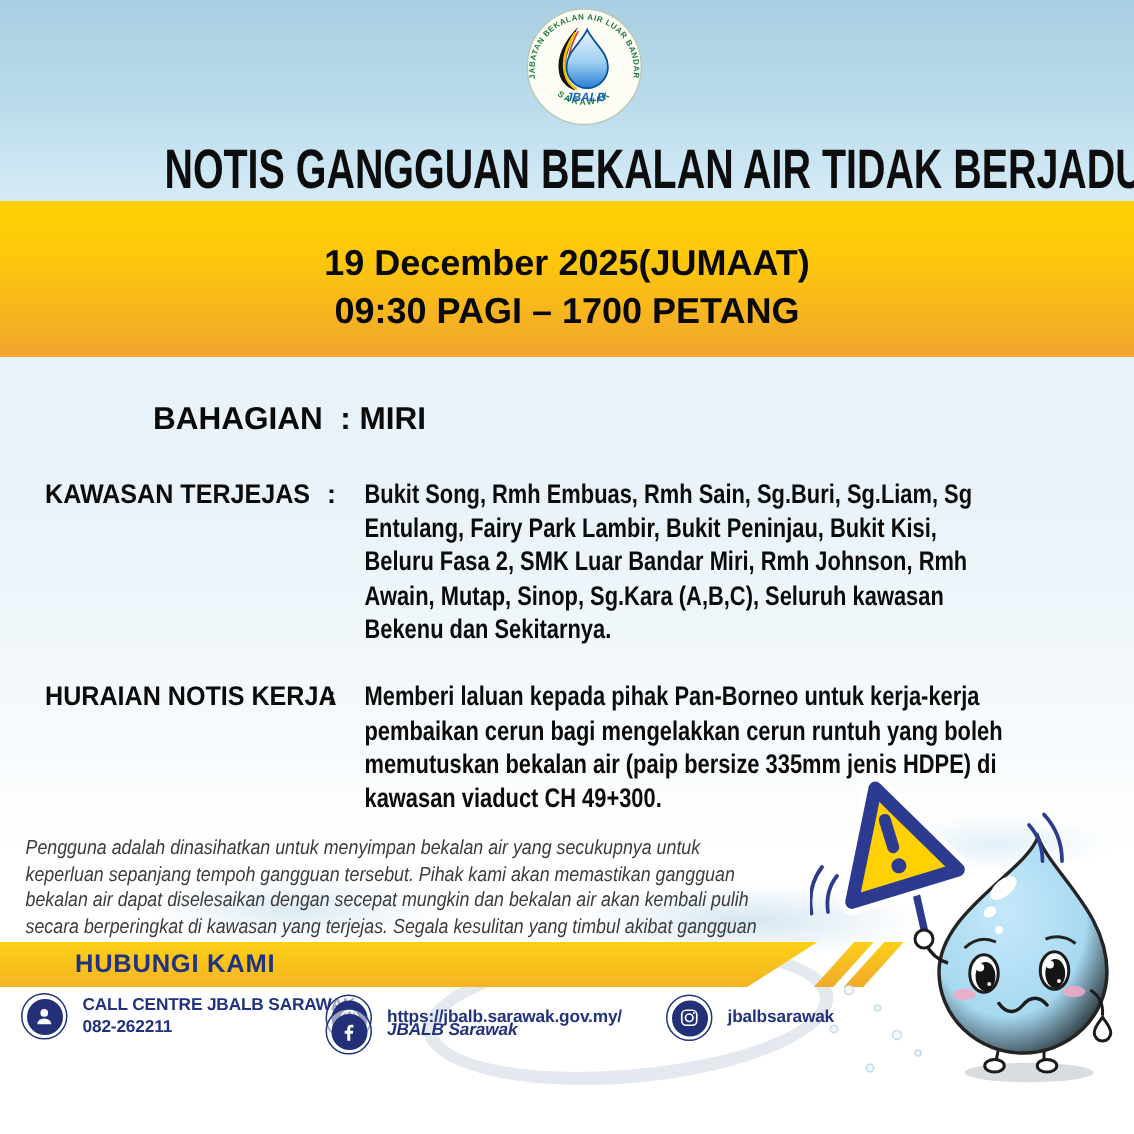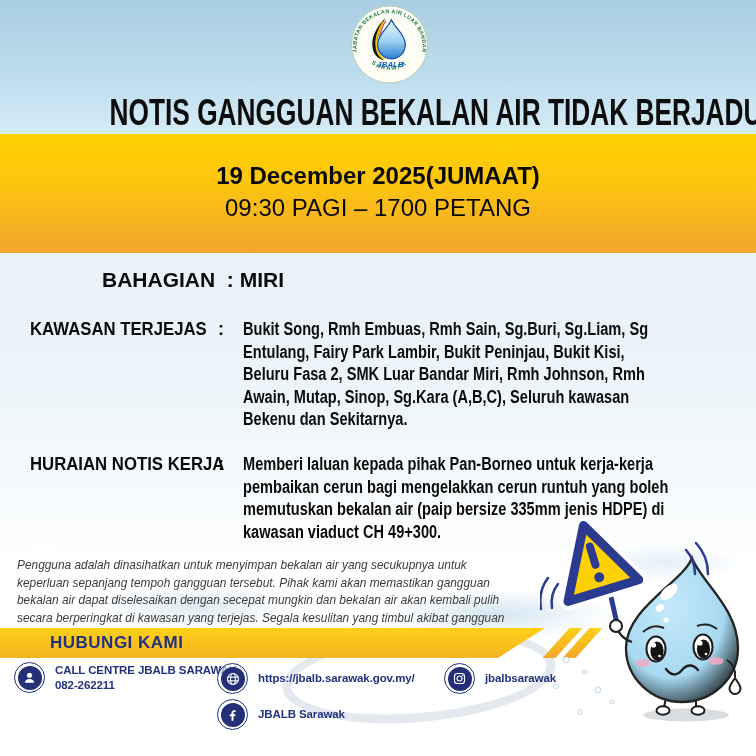--- a/index.html
+++ b/index.html
@@ -10,7 +10,7 @@
   .logo{position:absolute;left:350px;top:5px;width:79px;height:79px;}
   .title{position:absolute;left:0;top:93px;width:756px;text-align:center;font-weight:bold;font-size:37px;line-height:40px;color:#0d0d0d;white-space:nowrap;transform:scaleX(0.71);transform-origin:50% 50%;letter-spacing:0px;}
   
-  .dateband{position:absolute;left:0;top:134px;width:756px;height:119px;background:linear-gradient(180deg,#ffd103 0%,#fdc60d 40%,#f1a52f 100%);text-align:center;}
+  .dateband{position:absolute;left:0;top:134px;width:756px;height:104px;background:linear-gradient(180deg,#ffd103 0%,#fdc60d 40%,#f1a52f 100%);text-align:center;}
   .dateband .d1{margin-top:26px;font-weight:bold;font-size:24px;line-height:32px;color:#090909;}
   .dateband .d2{font-weight:normal;font-size:24px;line-height:32px;color:#090909;}
   

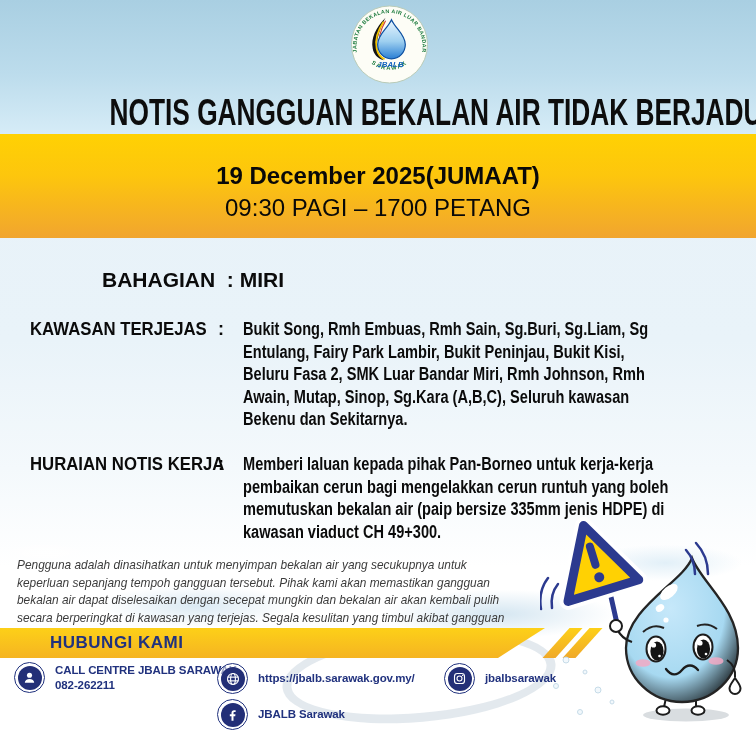--- a/index.html
+++ b/index.html
@@ -12,7 +12,7 @@
   
   .dateband{position:absolute;left:0;top:134px;width:756px;height:104px;background:linear-gradient(180deg,#ffd103 0%,#fdc60d 40%,#f1a52f 100%);text-align:center;}
   .dateband .d1{margin-top:26px;font-weight:bold;font-size:24px;line-height:32px;color:#090909;}
-  .dateband .d2{font-weight:normal;font-size:24px;line-height:32px;color:#090909;}
+  .dateband .d2{font-weight:bold;font-size:24px;line-height:32px;color:#090909;}
   
   .regionrow{position:absolute;left:0;top:268px;width:612px;height:26px;font-weight:bold;font-size:21px;color:#0b0b0b;}
   .bahagian{position:absolute;left:102px;top:0;}

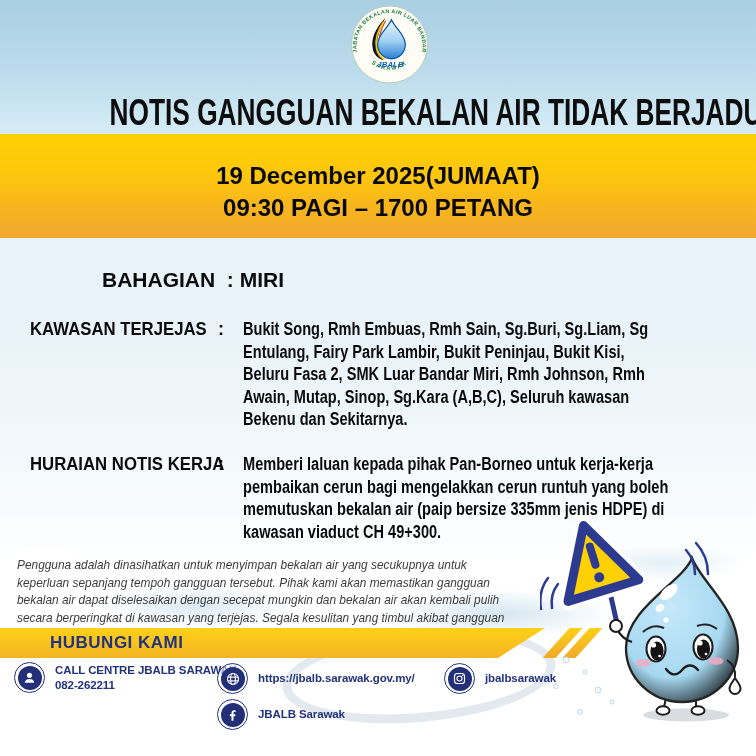--- a/index.html
+++ b/index.html
@@ -48,7 +48,7 @@
   .c-call{left:14px;top:662px;}
   .c-web{left:217px;top:663px;}
   .c-insta{left:444px;top:663px;}
-  .c-fb{left:217px;top:699px;}
+  .c-fb{left:217px;top:672px;font-style:italic;}
   
   .mascot{position:absolute;left:540px;top:512px;width:216px;height:244px;}
 </style>

